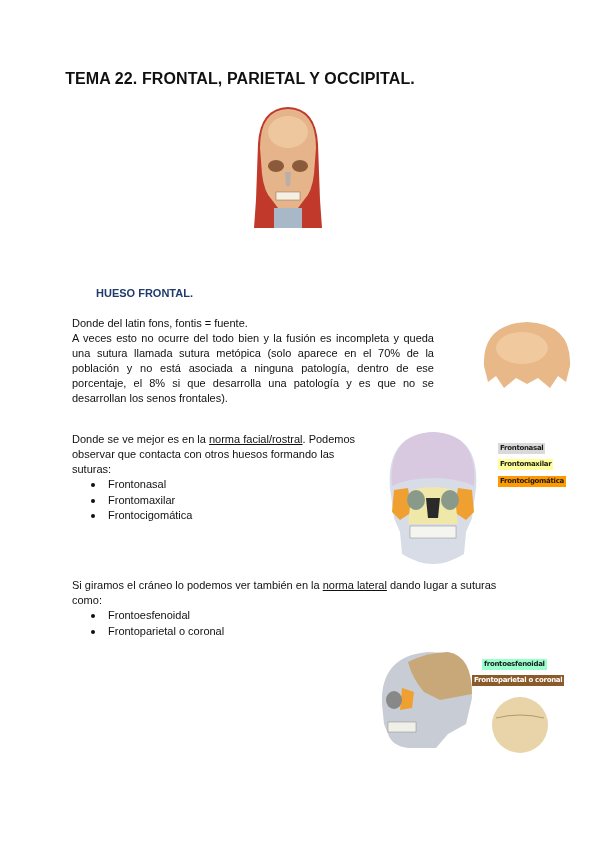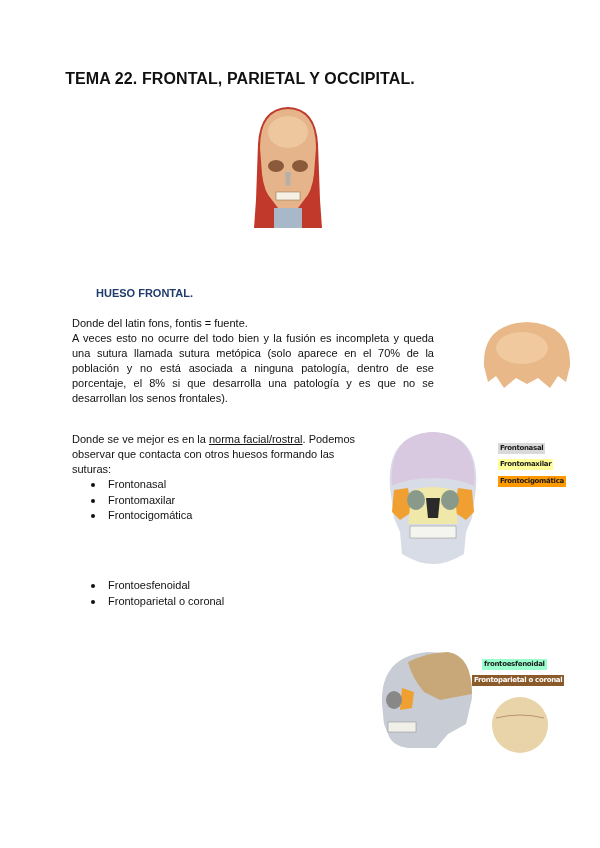--- a/index.html
+++ b/index.html
@@ -79,6 +79,7 @@
 <div class="abs label" style="left:498px; top:476px; background:#ff9900;">Frontocigomática</div>
 
 <div class="abs para" style="top:578px; width:440px; text-align:left;">
+  <p><span>Si giramos el cráneo lo podemos ver también en la </span><span class="u">norma lateral</span><span> dando lugar a suturas como:</span></p>
   <ul class="bul">
     <li>Frontoesfenoidal</li>
     <li>Frontoparietal o coronal</li>

